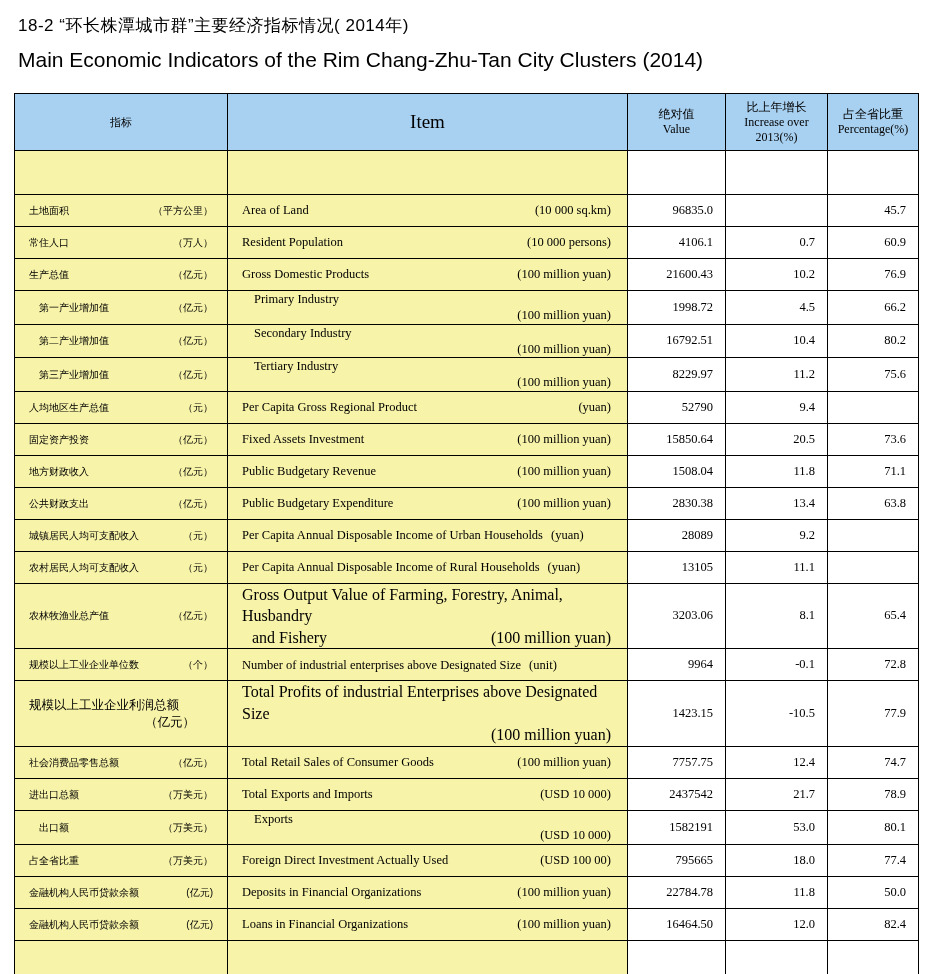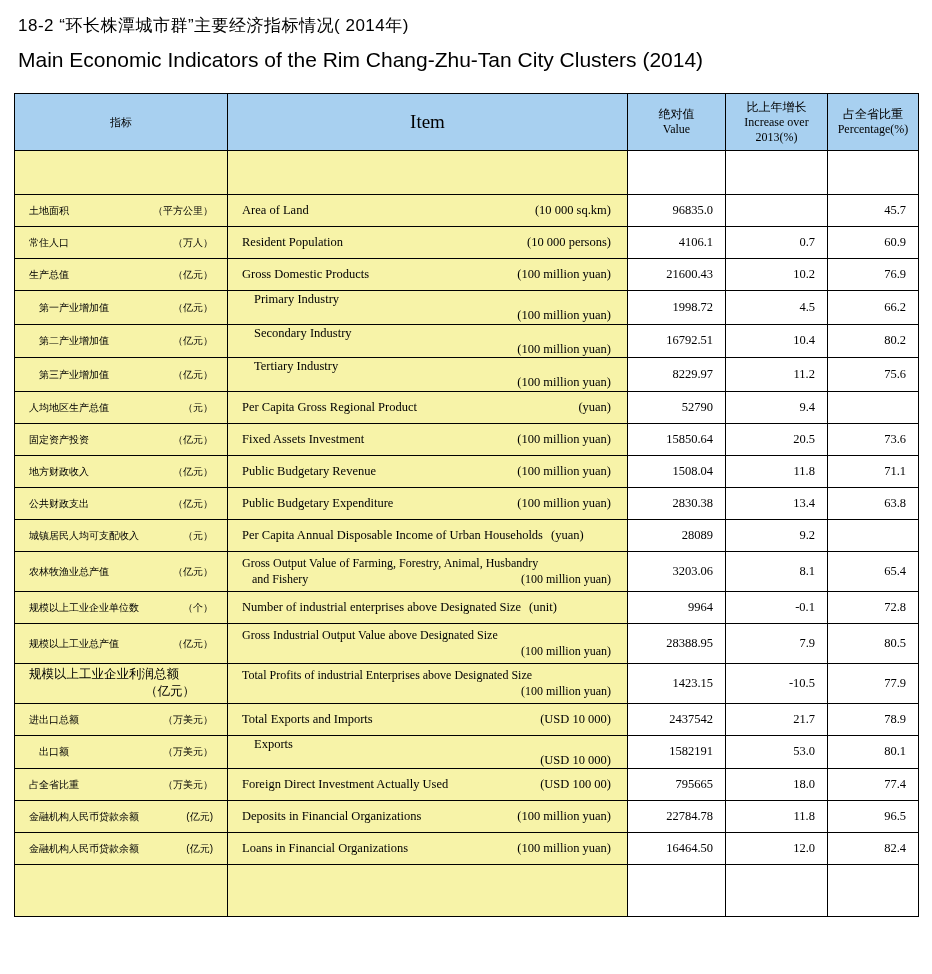--- a/index.html
+++ b/index.html
@@ -341,6 +341,23 @@
           <td class="c-inc">9.2</td>
           <td class="c-pct"></td>
         </tr>
+        <tr>
+          <td class="c-ind">
+            <div class="ind-wrap">
+              <span class="ind-name">农村居民人均可支配收入</span>
+              <span class="ind-unit">（元）</span>
+            </div>
+          </td>
+          <td class="c-item">
+            <div class="item-wrap">
+              <span class="item-name">Per Capita Annual Disposable Income of Rural Households</span>
+              <span class="item-unit inline">(yuan)</span>
+            </div>
+          </td>
+          <td class="c-val">13105</td>
+          <td class="c-inc">11.1</td>
+          <td class="c-pct"></td>
+        </tr>
         <tr class="tall">
           <td class="c-ind">
             <div class="ind-wrap">

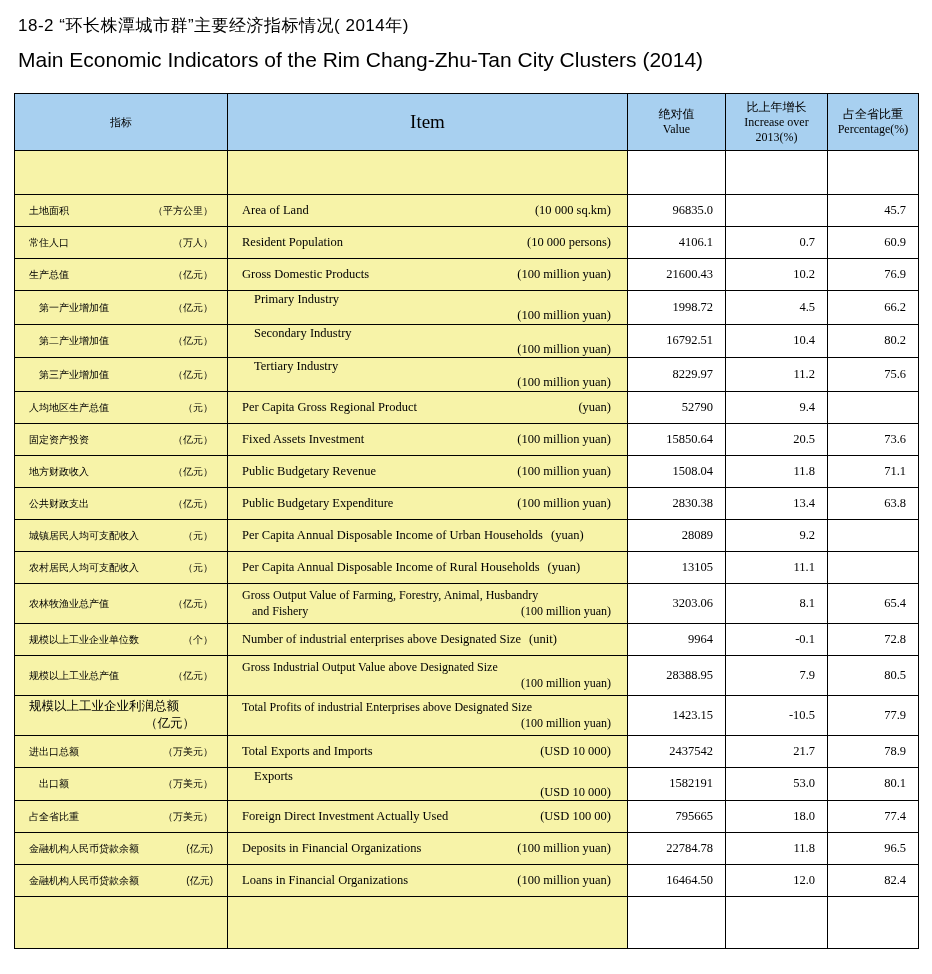--- a/index.html
+++ b/index.html
@@ -102,7 +102,7 @@
   .item-indent1 { padding-left: 26px; flex-direction: column; }
   .item-block {
     font-family: "Liberation Serif", serif;
-    font-size: 12px;
+    font-size: 16px;
     padding-left: 14px;
     padding-right: 16px;
     line-height: 1.35;

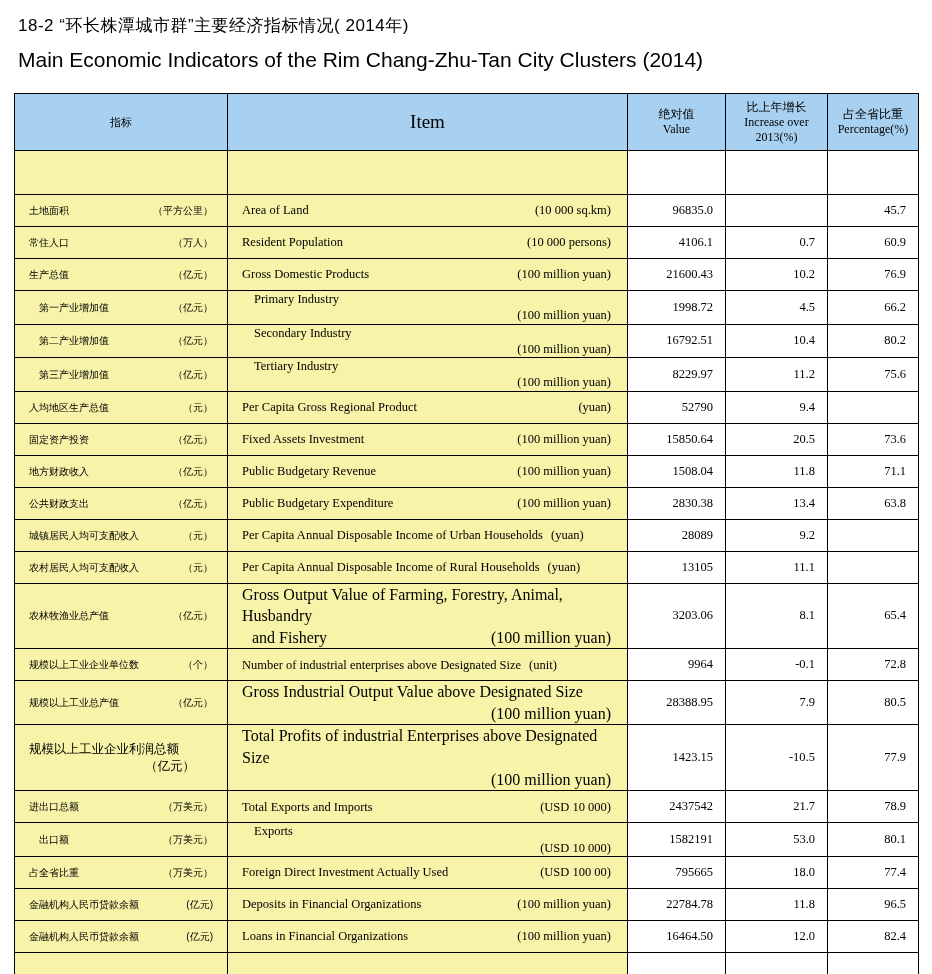--- a/index.html
+++ b/index.html
@@ -391,22 +391,6 @@
         </tr>
         <tr class="tall">
           <td class="c-ind">
-            <div class="ind-wrap">
-              <span class="ind-name">规模以上工业总产值</span>
-              <span class="ind-unit">（亿元）</span>
-            </div>
-          </td>
-          <td class="c-item">
-            <div class="item-block clearfix"><span>Gross Industrial Output Value  above Designated Size</span><span class="l2 clearfix">
-                <span class="u2">(100 million yuan)</span>
-              </span></div>
-          </td>
-          <td class="c-val">28388.95</td>
-          <td class="c-inc">7.9</td>
-          <td class="c-pct">80.5</td>
-        </tr>
-        <tr class="tall">
-          <td class="c-ind">
             <div class="ind-block">规模以上工业企业利润总额<span class="u2">（亿元）</span></div>
           </td>
           <td class="c-item">

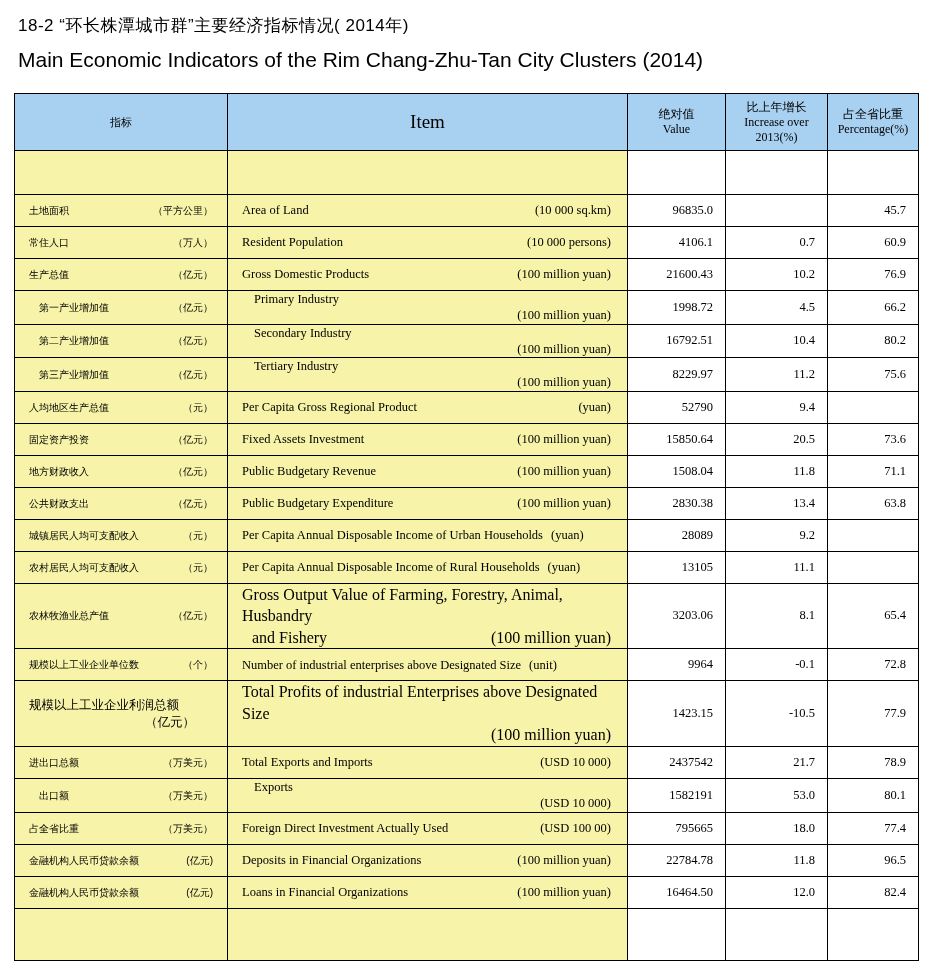--- a/index.html
+++ b/index.html
@@ -405,6 +405,23 @@
         <tr>
           <td class="c-ind">
             <div class="ind-wrap">
+              <span class="ind-name">社会消费品零售总额</span>
+              <span class="ind-unit">（亿元）</span>
+            </div>
+          </td>
+          <td class="c-item">
+            <div class="item-wrap">
+              <span class="item-name">Total Retail Sales of Consumer Goods</span>
+              <span class="item-unit">(100 million yuan)</span>
+            </div>
+          </td>
+          <td class="c-val">7757.75</td>
+          <td class="c-inc">12.4</td>
+          <td class="c-pct">74.7</td>
+        </tr>
+        <tr>
+          <td class="c-ind">
+            <div class="ind-wrap">
               <span class="ind-name">进出口总额</span>
               <span class="ind-unit">（万美元）</span>
             </div>

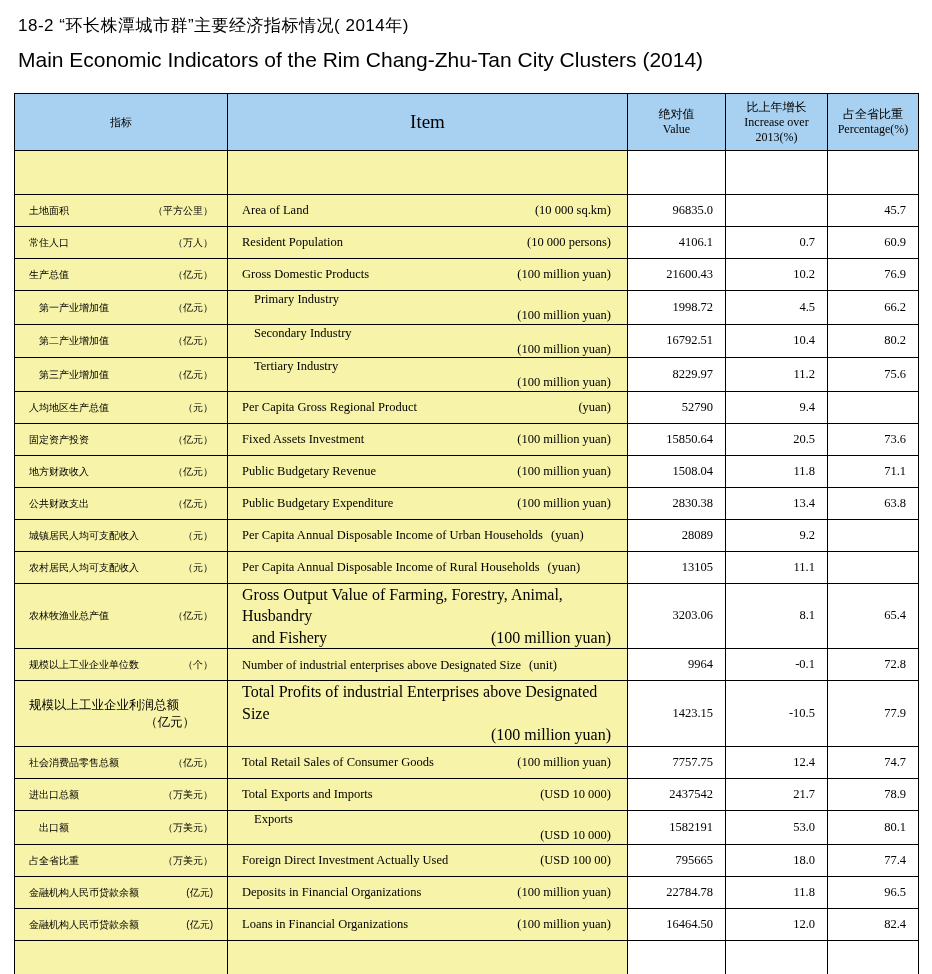--- a/index.html
+++ b/index.html
@@ -485,7 +485,7 @@
           </td>
           <td class="c-val">22784.78</td>
           <td class="c-inc">11.8</td>
-          <td class="c-pct">96.5</td>
+          <td class="c-pct">50.0</td>
         </tr>
         <tr>
           <td class="c-ind">

